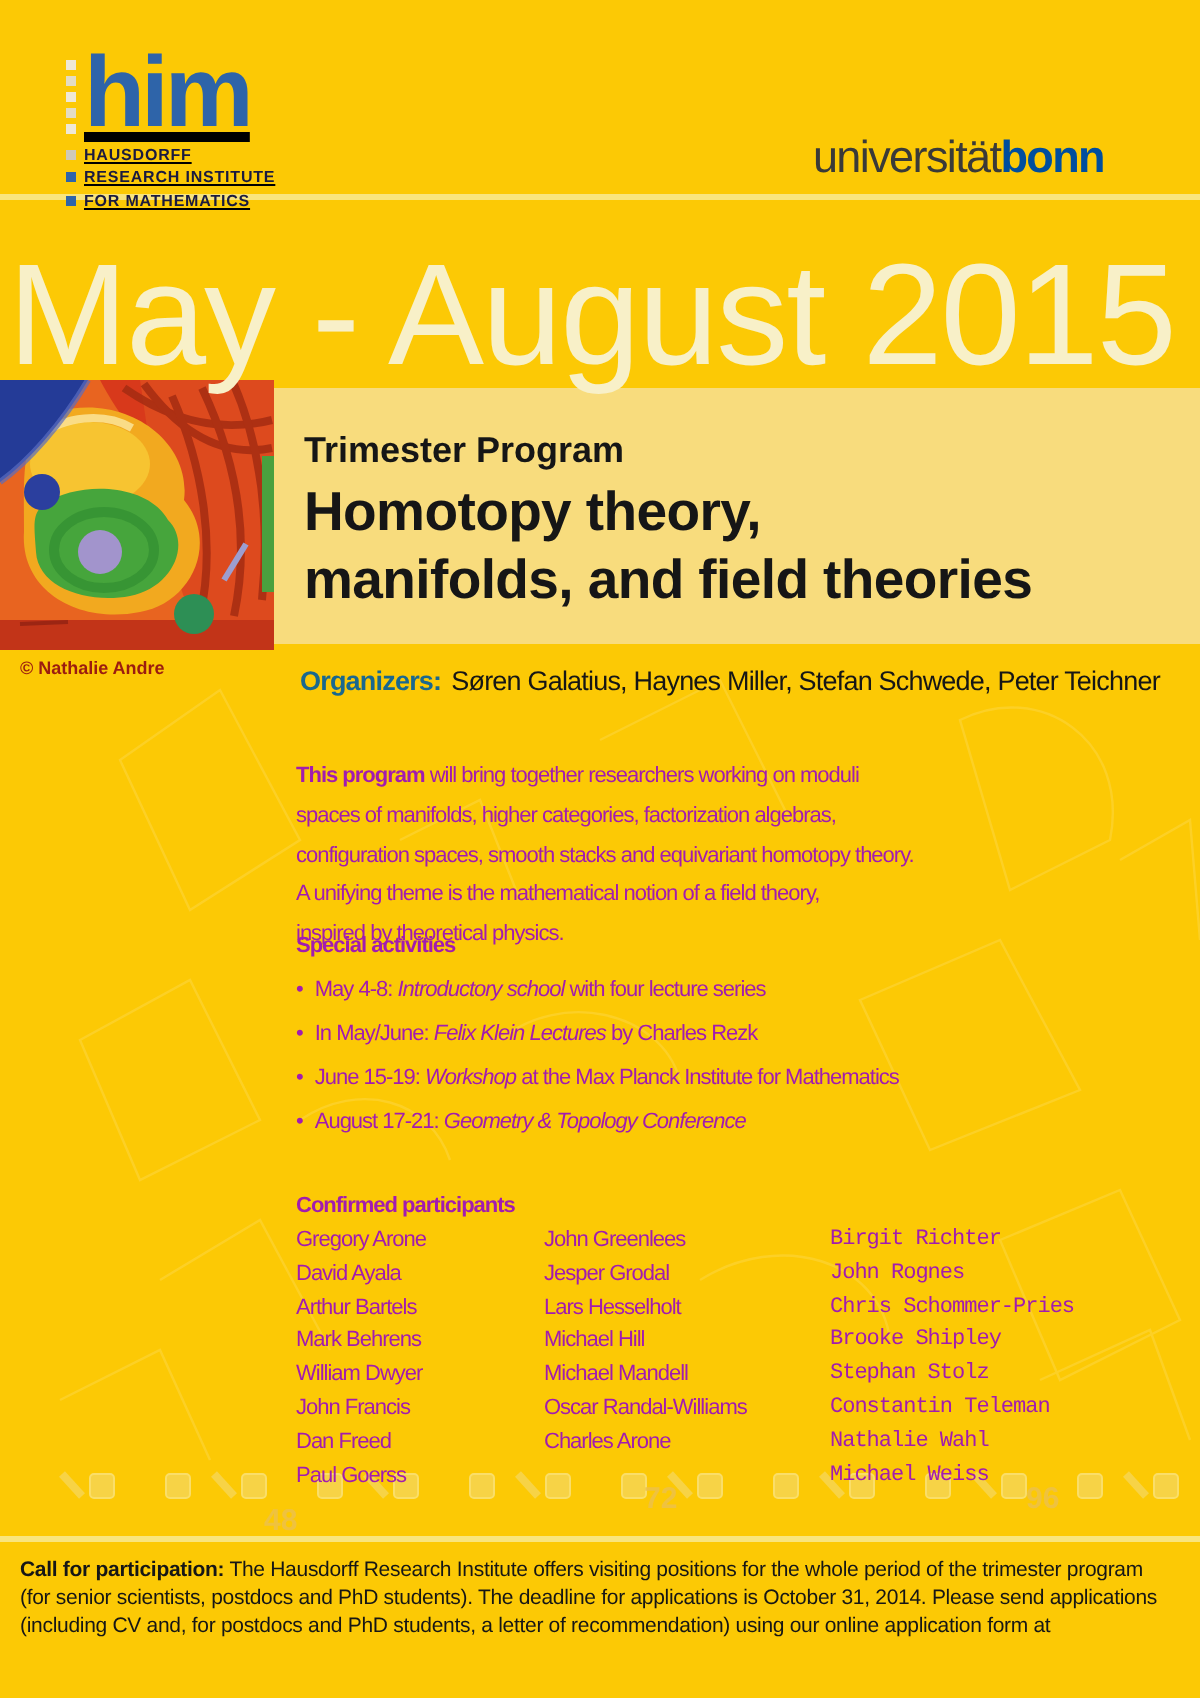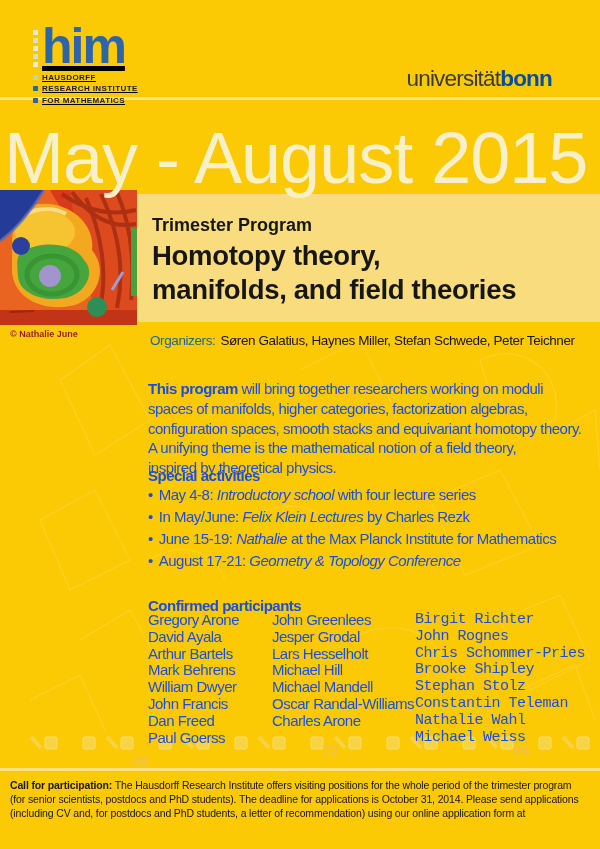--- a/index.html
+++ b/index.html
@@ -186,7 +186,7 @@
     <path d="M112,100 L123,82" stroke="#9C9ED0" stroke-width="3"></path>
     <path d="M10,122 L34,121" stroke="#8C2012" stroke-width="2" opacity="0.7"></path>
   </svg>
-  <div class="credit">© Nathalie June</div>
+  <div class="credit">© Nathalie Andre</div>
 
   <div class="panel"></div>
   <div class="kicker">Trimester Program</div>

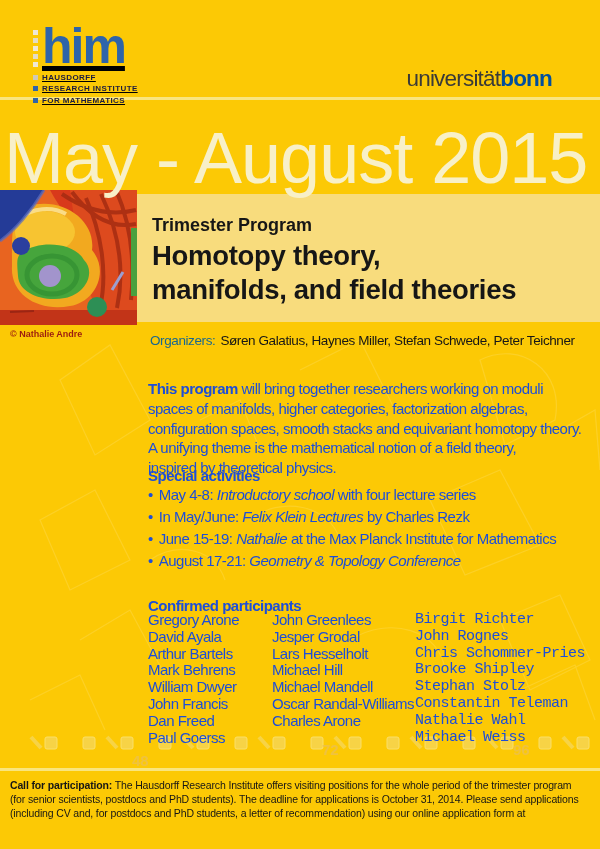--- a/index.html
+++ b/index.html
@@ -45,7 +45,7 @@
 
   .orgline { position:absolute; left:150px; top:333px; z-index:2; font-size:13.5px; letter-spacing:-0.4px;
              color:#161616; white-space:nowrap; }
-  .orgline .lbl { color:#19688F; font-weight:normal; margin-right:5px; }
+  .orgline .lbl { color:#19688F; font-weight:bold; margin-right:5px; }
 
   
   .bodytxt { color:#1d4ed8; font-size:15px; letter-spacing:-0.5px; }

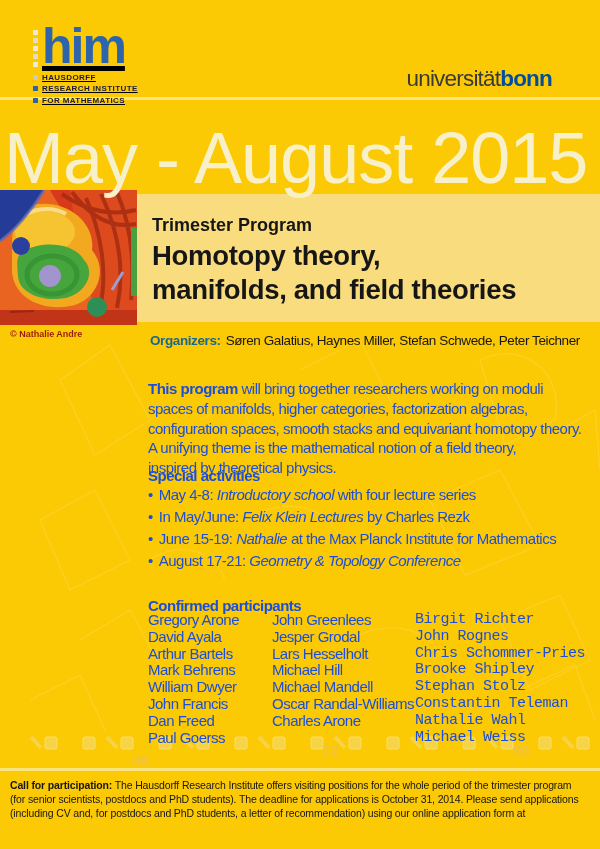--- a/index.html
+++ b/index.html
@@ -48,7 +48,7 @@
   .orgline .lbl { color:#19688F; font-weight:bold; margin-right:5px; }
 
   
-  .bodytxt { color:#1d4ed8; font-size:15px; letter-spacing:-0.5px; }
+  .bodytxt { color:#a21caf; font-size:11px; letter-spacing:-0.5px; }
   .desc { position:absolute; left:148px; top:379px; z-index:2; line-height:19.8px; white-space:nowrap; }
   .desc b { letter-spacing:-0.5px; }
 

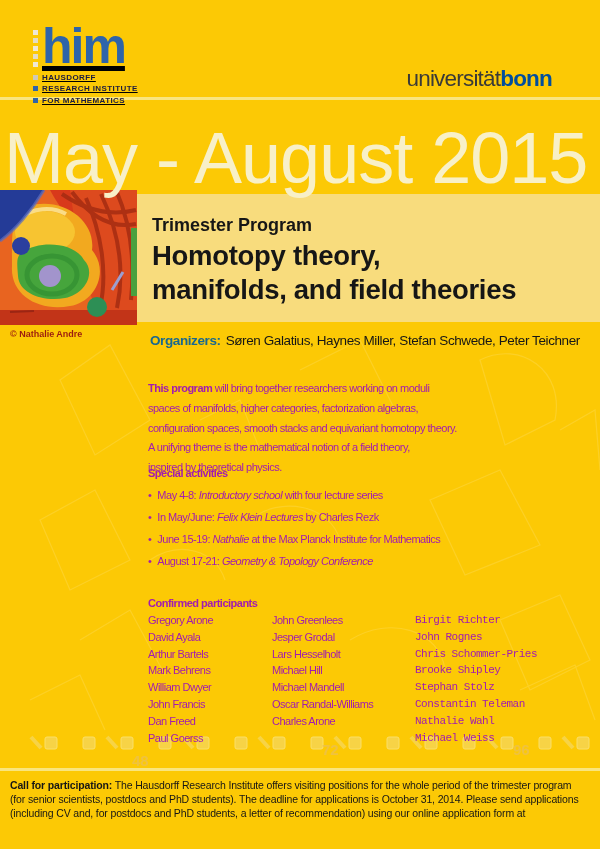--- a/index.html
+++ b/index.html
@@ -211,7 +211,7 @@
   <div class="acts bodytxt">
     <div class="act-row"><span class="bullet"></span><span>May 4-8: </span><i>Introductory school</i><span> with four lecture series</span></div>
     <div class="act-row"><span class="bullet"></span><span>In May/June: </span><i>Felix Klein Lectures</i><span> by Charles Rezk</span></div>
-    <div class="act-row"><span class="bullet"></span><span>June 15-19: </span><i>Nathalie</i><span> at the Max Planck Institute for Mathematics</span></div>
+    <div class="act-row"><span class="bullet"></span><span>June 15-19: </span><i>Workshop</i><span> at the Max Planck Institute for Mathematics</span></div>
     <div class="act-row"><span class="bullet"></span><span>August 17-21: </span><i>Geometry &amp; Topology Conference</i><span></span></div>
   </div>
 

